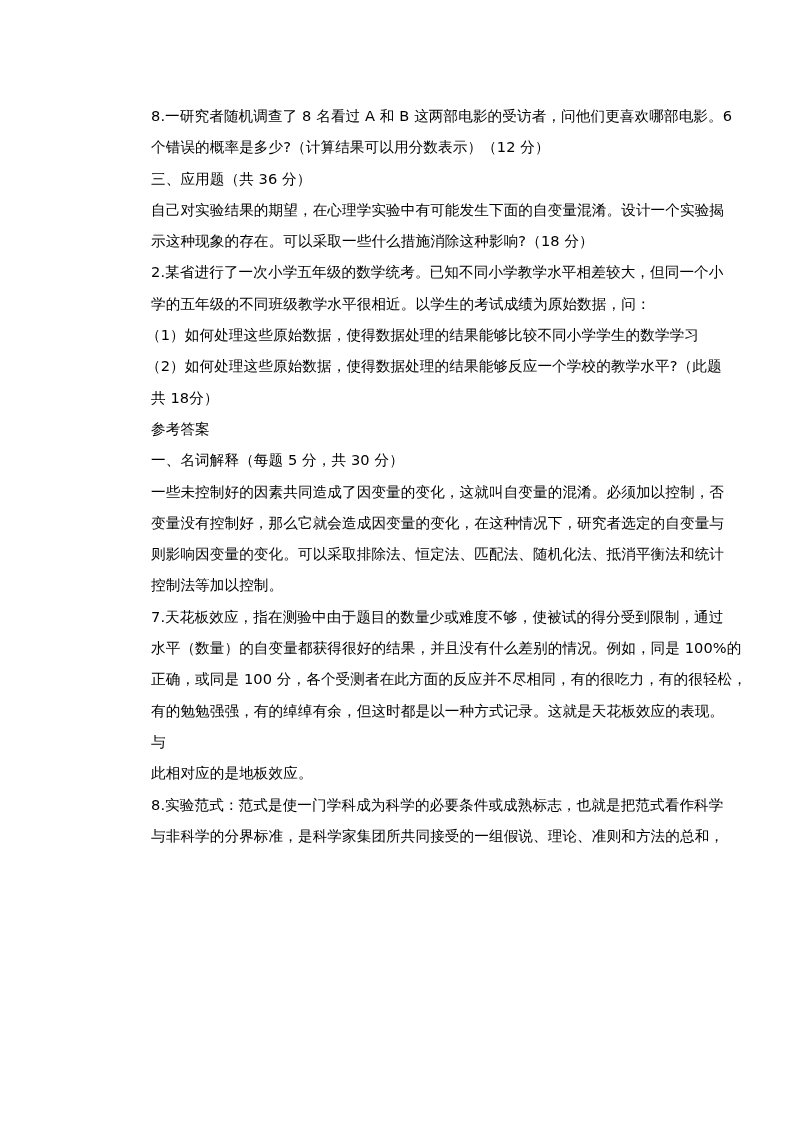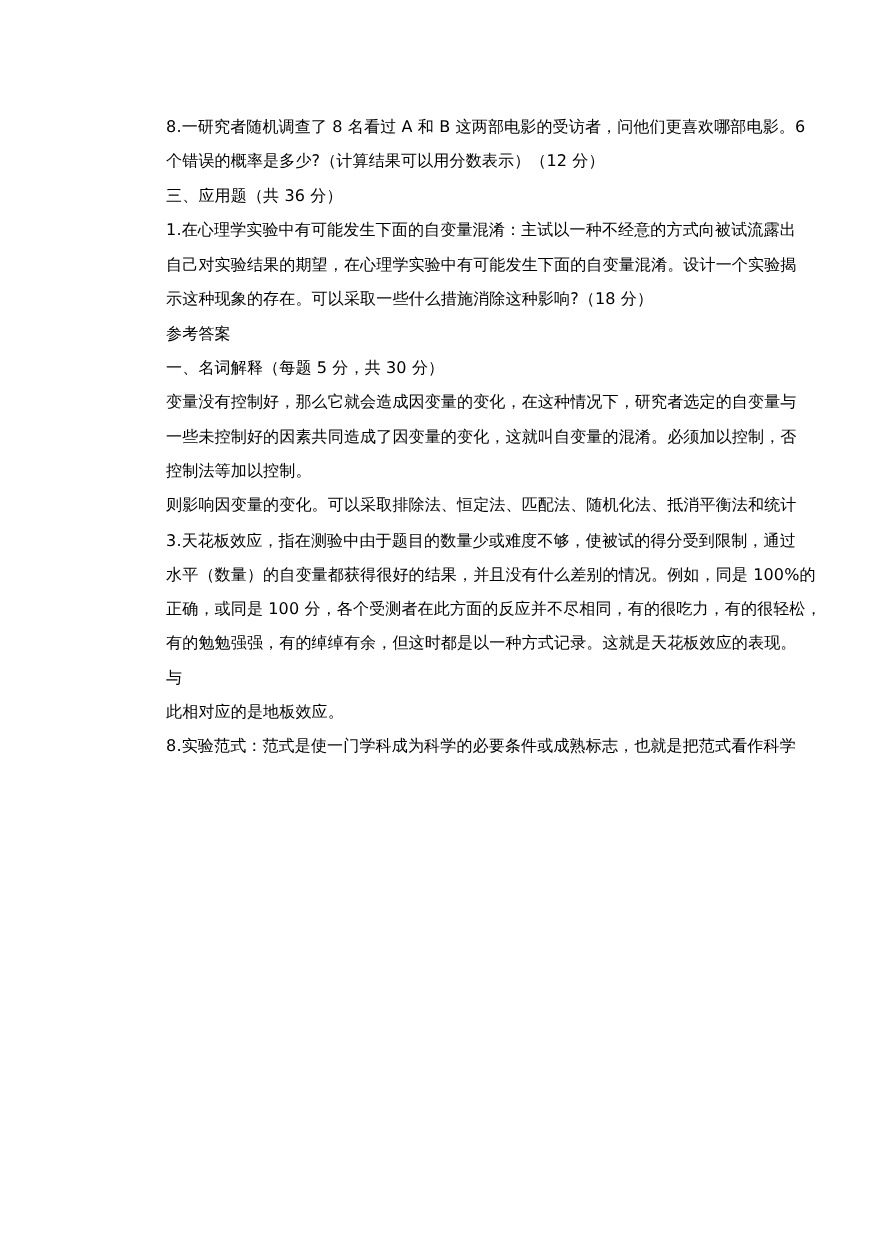--- a/index.html
+++ b/index.html
@@ -46,7 +46,6 @@
   <div>
     <div class="line">三、应用题（共 36 分）</div>
     <div>
-      <div class="line">1.在心理学实验中有可能发生下面的自变量混淆：主试以一种不经意的方式向被试流露出</div>
       <div class="line">自己对实验结果的期望，在心理学实验中有可能发生下面的自变量混淆。设计一个实验揭</div>
       <div class="line">示这种现象的存在。可以采取一些什么措施消除这种影响?（18 分）</div>
     </div>

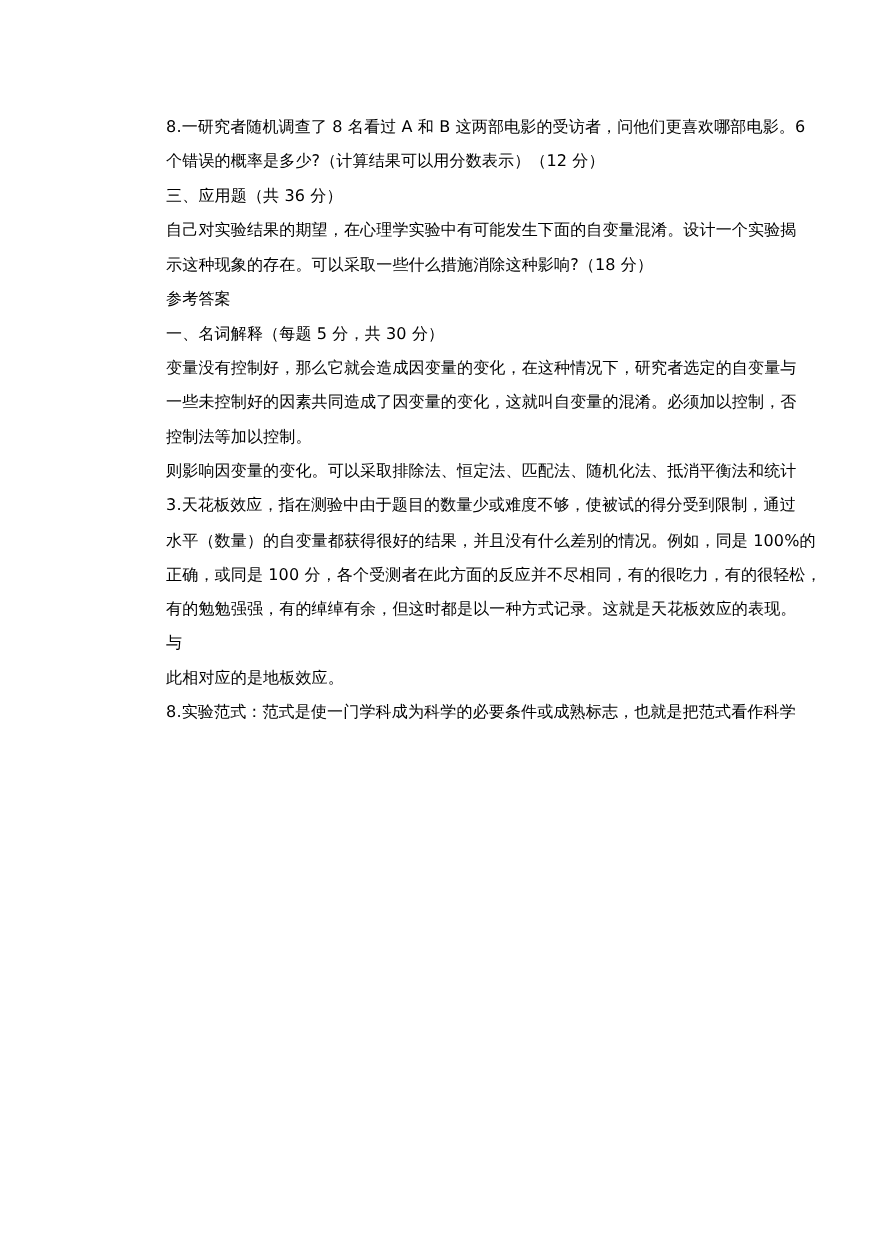--- a/index.html
+++ b/index.html
@@ -49,6 +49,13 @@
       <div class="line">自己对实验结果的期望，在心理学实验中有可能发生下面的自变量混淆。设计一个实验揭</div>
       <div class="line">示这种现象的存在。可以采取一些什么措施消除这种影响?（18 分）</div>
     </div>
+    <div>
+      <div class="line">2.某省进行了一次小学五年级的数学统考。已知不同小学教学水平相差较大，但同一个小</div>
+      <div class="line">学的五年级的不同班级教学水平很相近。以学生的考试成绩为原始数据，问：</div>
+      <div class="line indent-neg">（1）如何处理这些原始数据，使得数据处理的结果能够比较不同小学学生的数学学习</div>
+      <div class="line indent-neg">（2）如何处理这些原始数据，使得数据处理的结果能够反应一个学校的教学水平?（此题</div>
+      <div class="line">共 18分）</div>
+    </div>
   </div>
 
   <div>

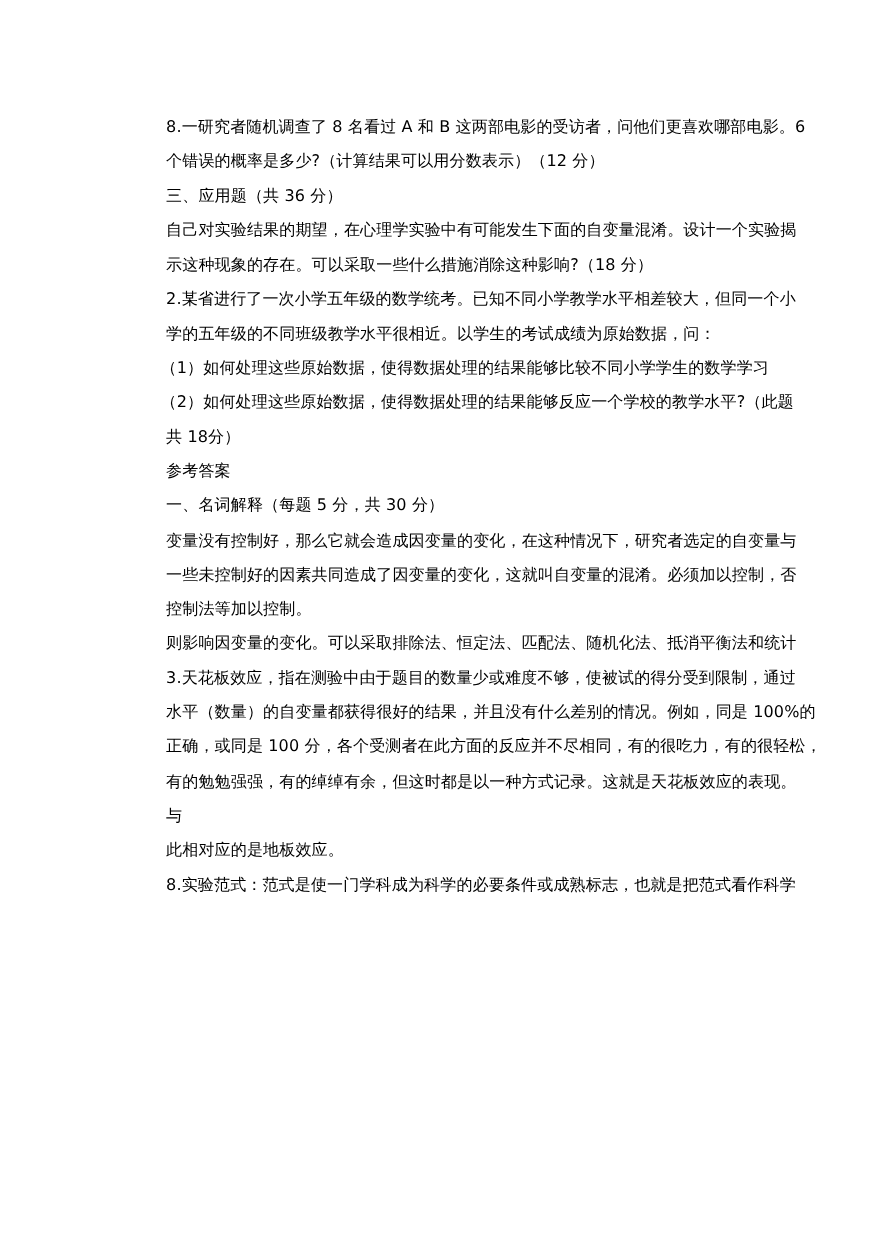--- a/index.html
+++ b/index.html
@@ -63,8 +63,8 @@
     <div class="line">一、名词解释（每题 5 分，共  30 分）</div>
 
     <div>
+      <div class="line">一些未控制好的因素共同造成了因变量的变化，这就叫自变量的混淆。必须加以控制，否</div>
       <div class="line">变量没有控制好，那么它就会造成因变量的变化，在这种情况下，研究者选定的自变量与</div>
-      <div class="line">一些未控制好的因素共同造成了因变量的变化，这就叫自变量的混淆。必须加以控制，否</div>
       <div class="line">控制法等加以控制。</div>
       <div class="line">则影响因变量的变化。可以采取排除法、恒定法、匹配法、随机化法、抵消平衡法和统计</div>
     </div>

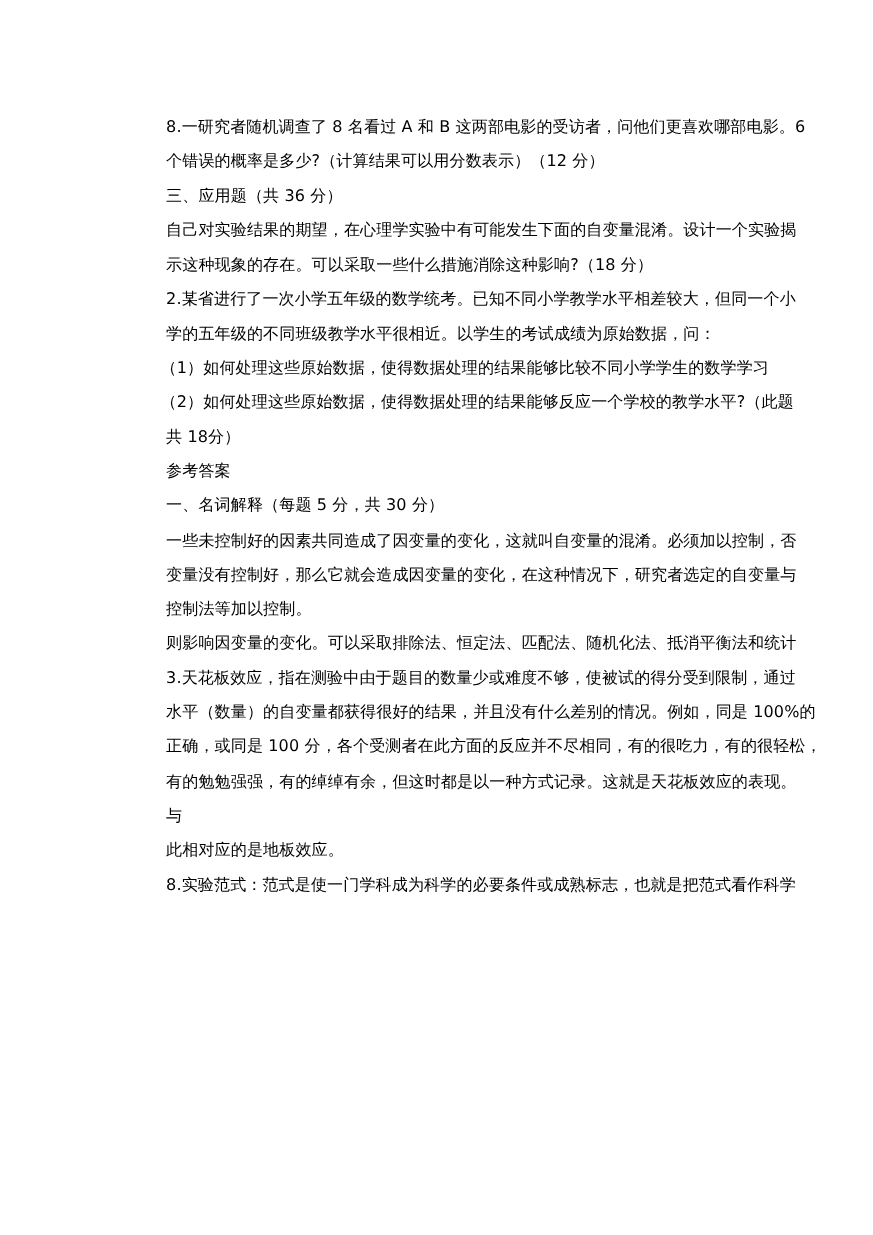--- a/index.html
+++ b/index.html
@@ -65,8 +65,8 @@
     <div>
       <div class="line">一些未控制好的因素共同造成了因变量的变化，这就叫自变量的混淆。必须加以控制，否</div>
       <div class="line">变量没有控制好，那么它就会造成因变量的变化，在这种情况下，研究者选定的自变量与</div>
+      <div class="line">则影响因变量的变化。可以采取排除法、恒定法、匹配法、随机化法、抵消平衡法和统计</div>
       <div class="line">控制法等加以控制。</div>
-      <div class="line">则影响因变量的变化。可以采取排除法、恒定法、匹配法、随机化法、抵消平衡法和统计</div>
     </div>
 
     <div>

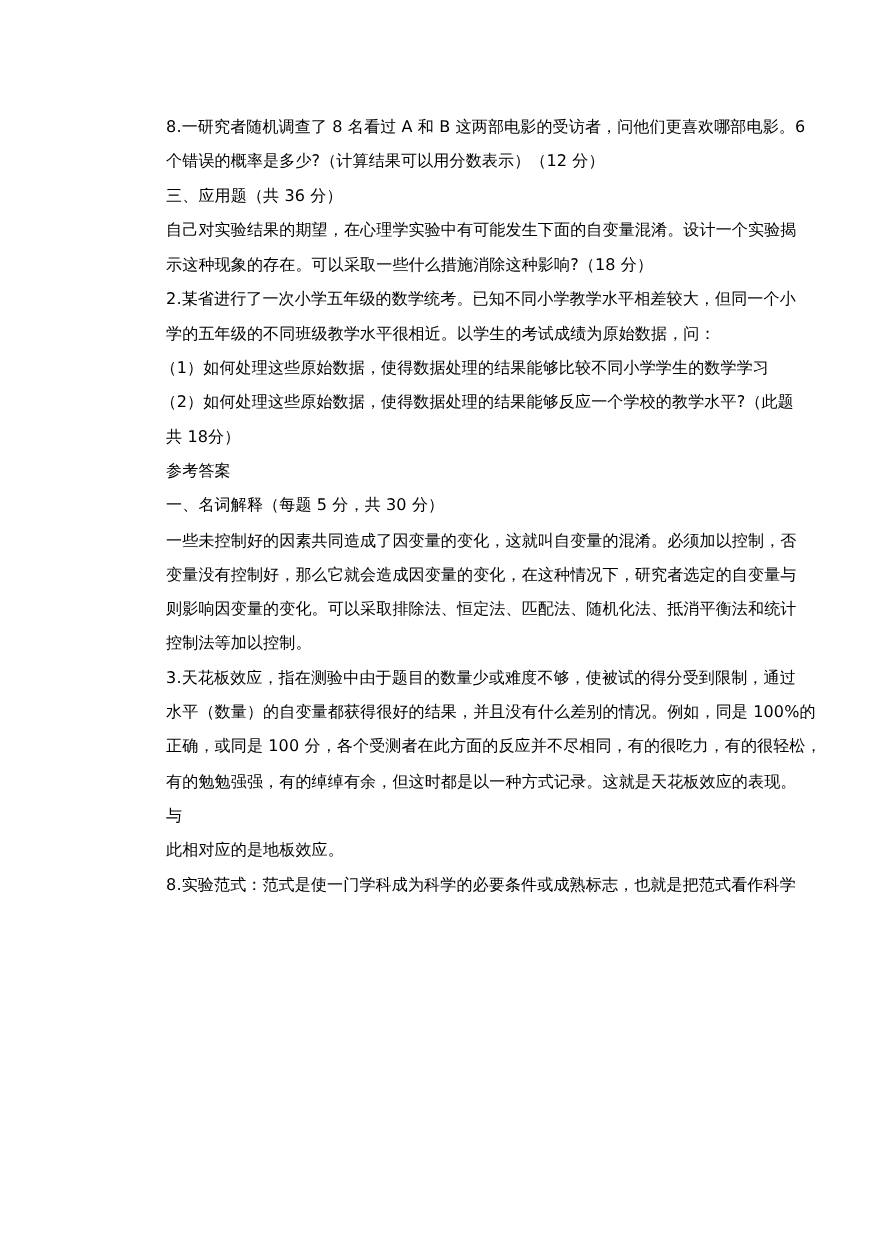--- a/index.html
+++ b/index.html
@@ -70,7 +70,7 @@
     </div>
 
     <div>
-      <div class="line">3.天花板效应，指在测验中由于题目的数量少或难度不够，使被试的得分受到限制，通过</div>
+      <div class="line">7.天花板效应，指在测验中由于题目的数量少或难度不够，使被试的得分受到限制，通过</div>
       <div class="line">水平（数量）的自变量都获得很好的结果，并且没有什么差别的情况。例如，同是  100%的</div>
       <div class="line">正确，或同是 100 分，各个受测者在此方面的反应并不尽相同，有的很吃力，有的很轻松，</div>
       <div class="line">有的勉勉强强，有的绰绰有余，但这时都是以一种方式记录。这就是天花板效应的表现。</div>

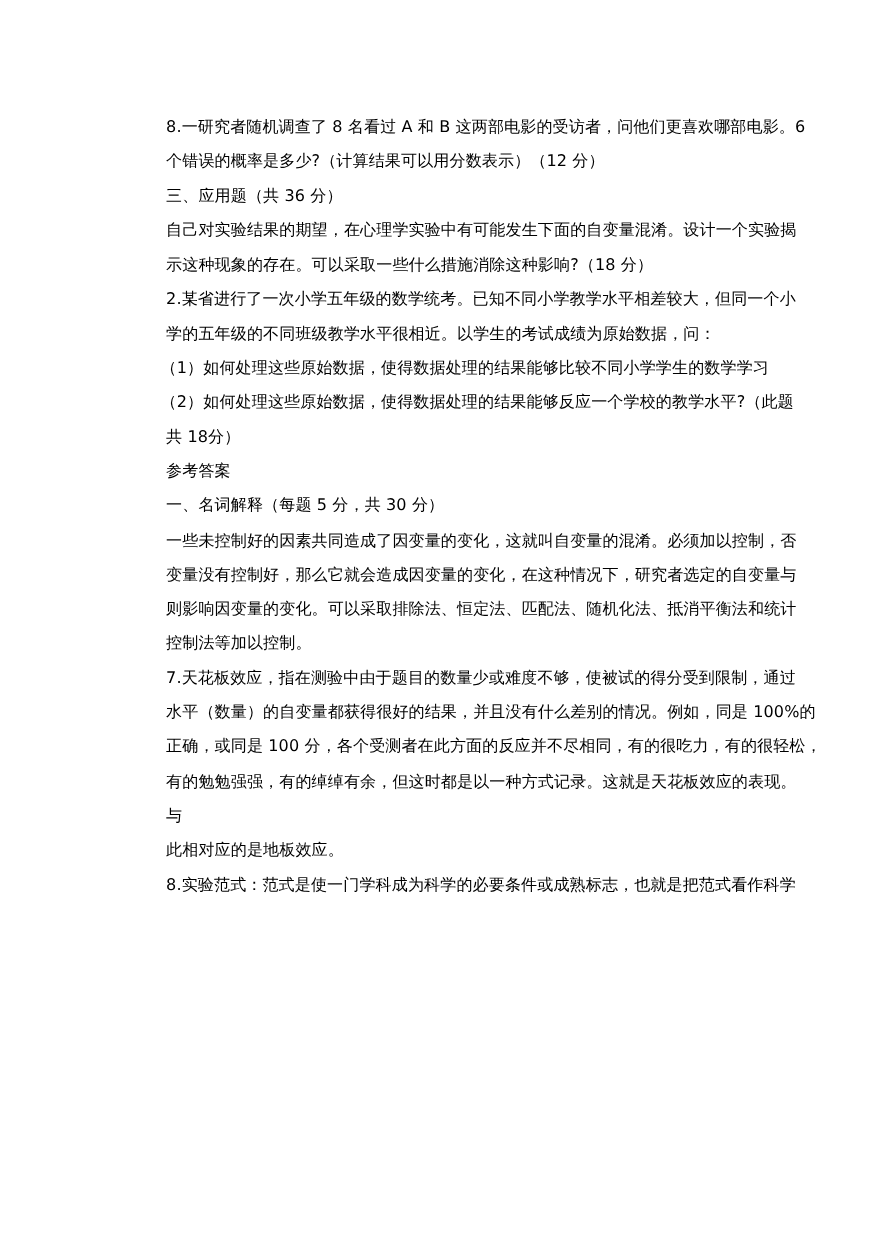--- a/index.html
+++ b/index.html
@@ -80,6 +80,7 @@
 
     <div>
       <div class="line">8.实验范式：范式是使一门学科成为科学的必要条件或成熟标志，也就是把范式看作科学</div>
+      <div class="line">与非科学的分界标准，是科学家集团所共同接受的一组假说、理论、准则和方法的总和，</div>
     </div>
   </div>
 

